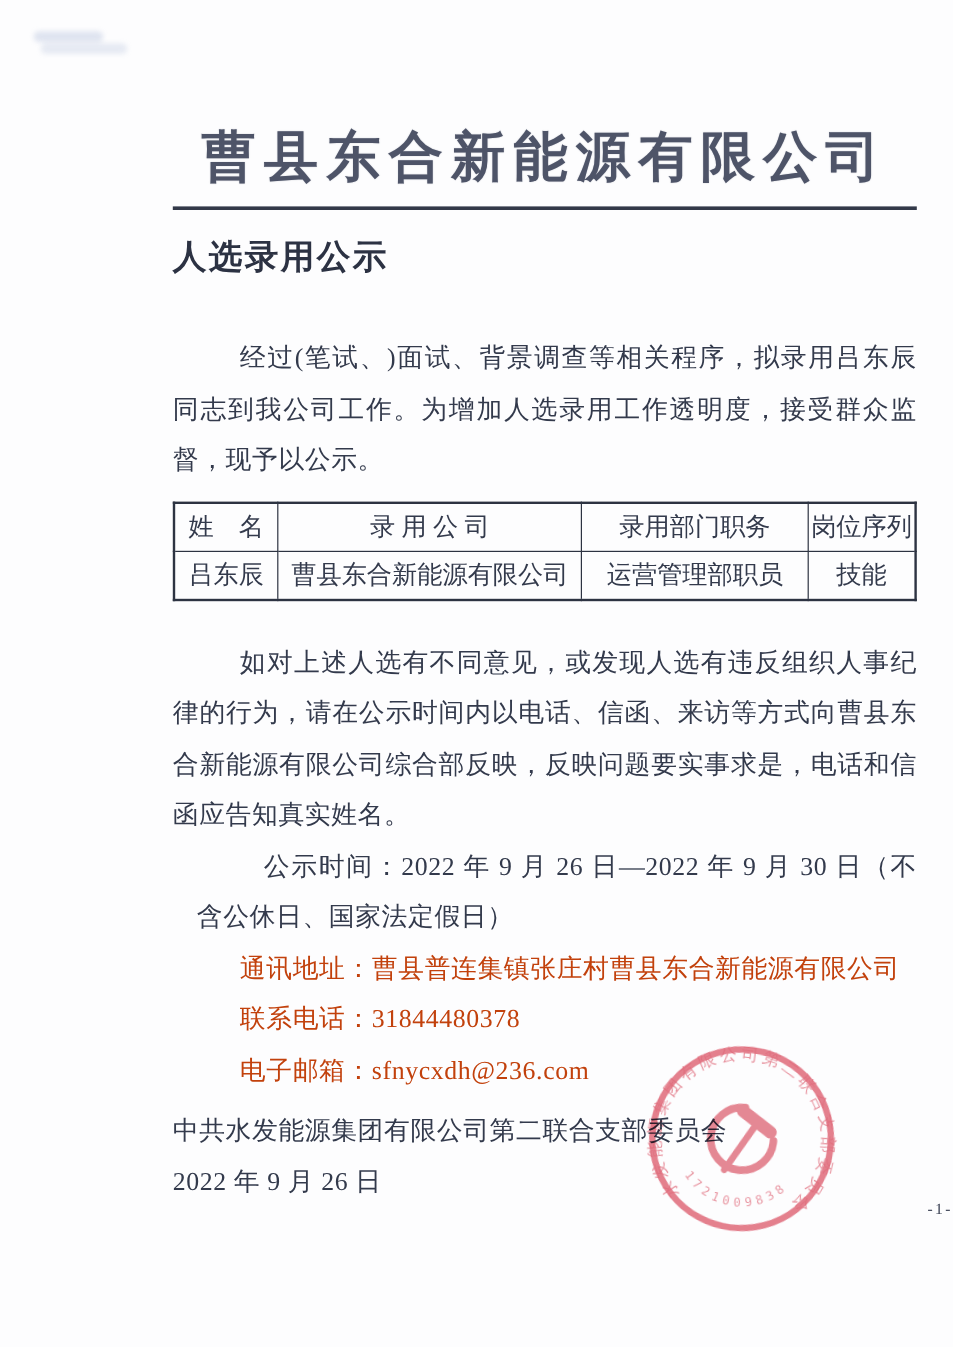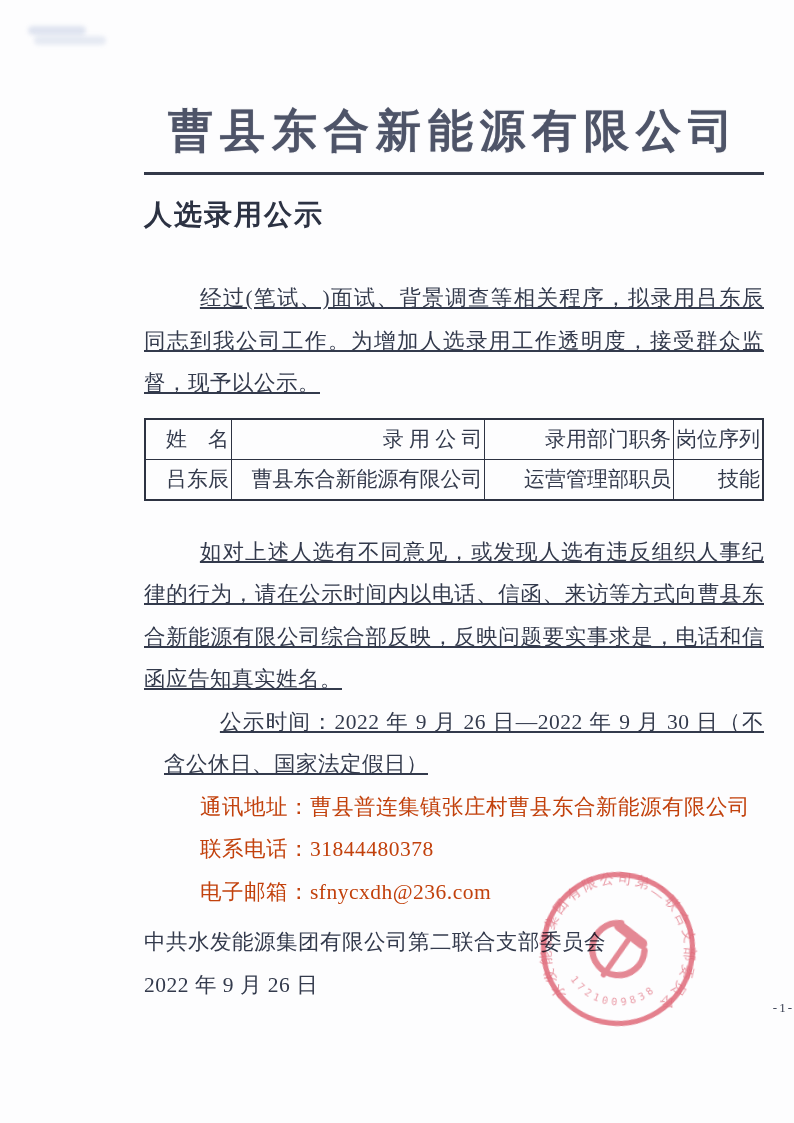--- a/index.html
+++ b/index.html
@@ -36,7 +36,6 @@
     text-align:justify;
     text-indent:2.6em;
     color:#333a4c;
-    text-decoration:underline;
   }
   .p-intro{margin-top:40px;}
   .p-objection{margin-top:30px;}

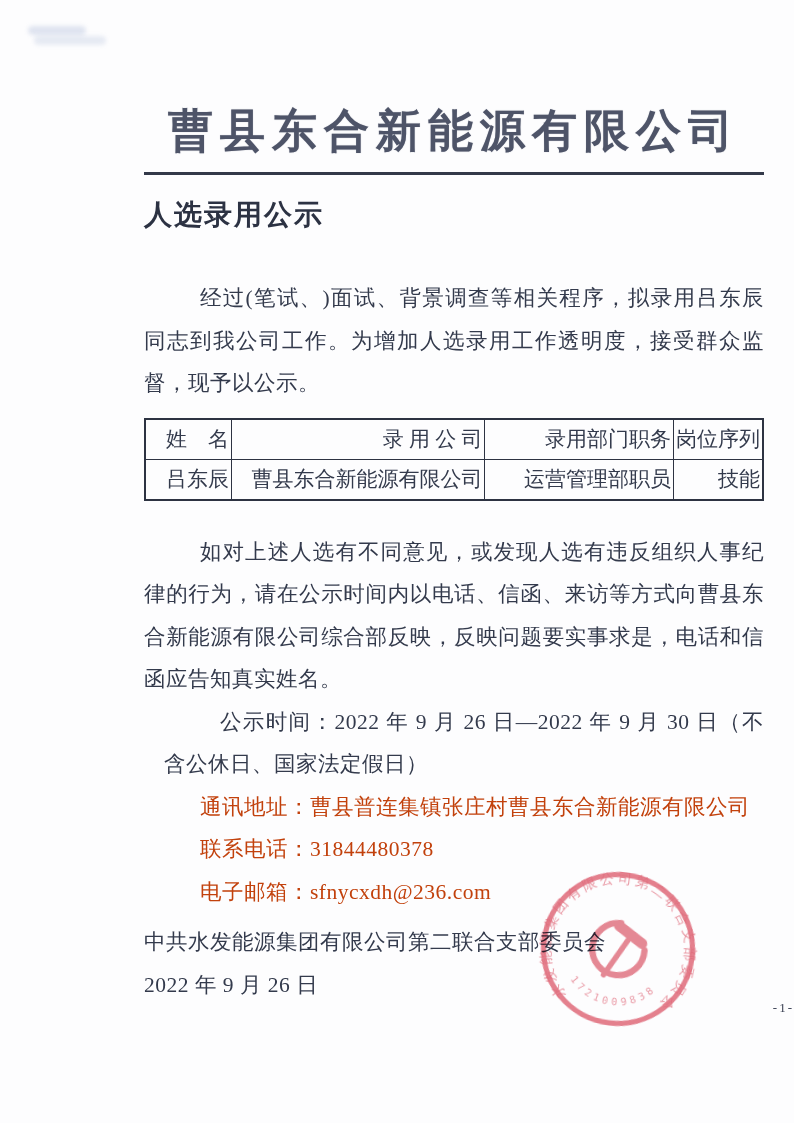--- a/index.html
+++ b/index.html
@@ -52,7 +52,7 @@
   table.recruit th,table.recruit td{
     border:1.6px solid #2d3342;
     height:39px;
-    text-align:right;
+    text-align:center;
     font-weight:400;
     padding:0 2px;
     white-space:nowrap;

